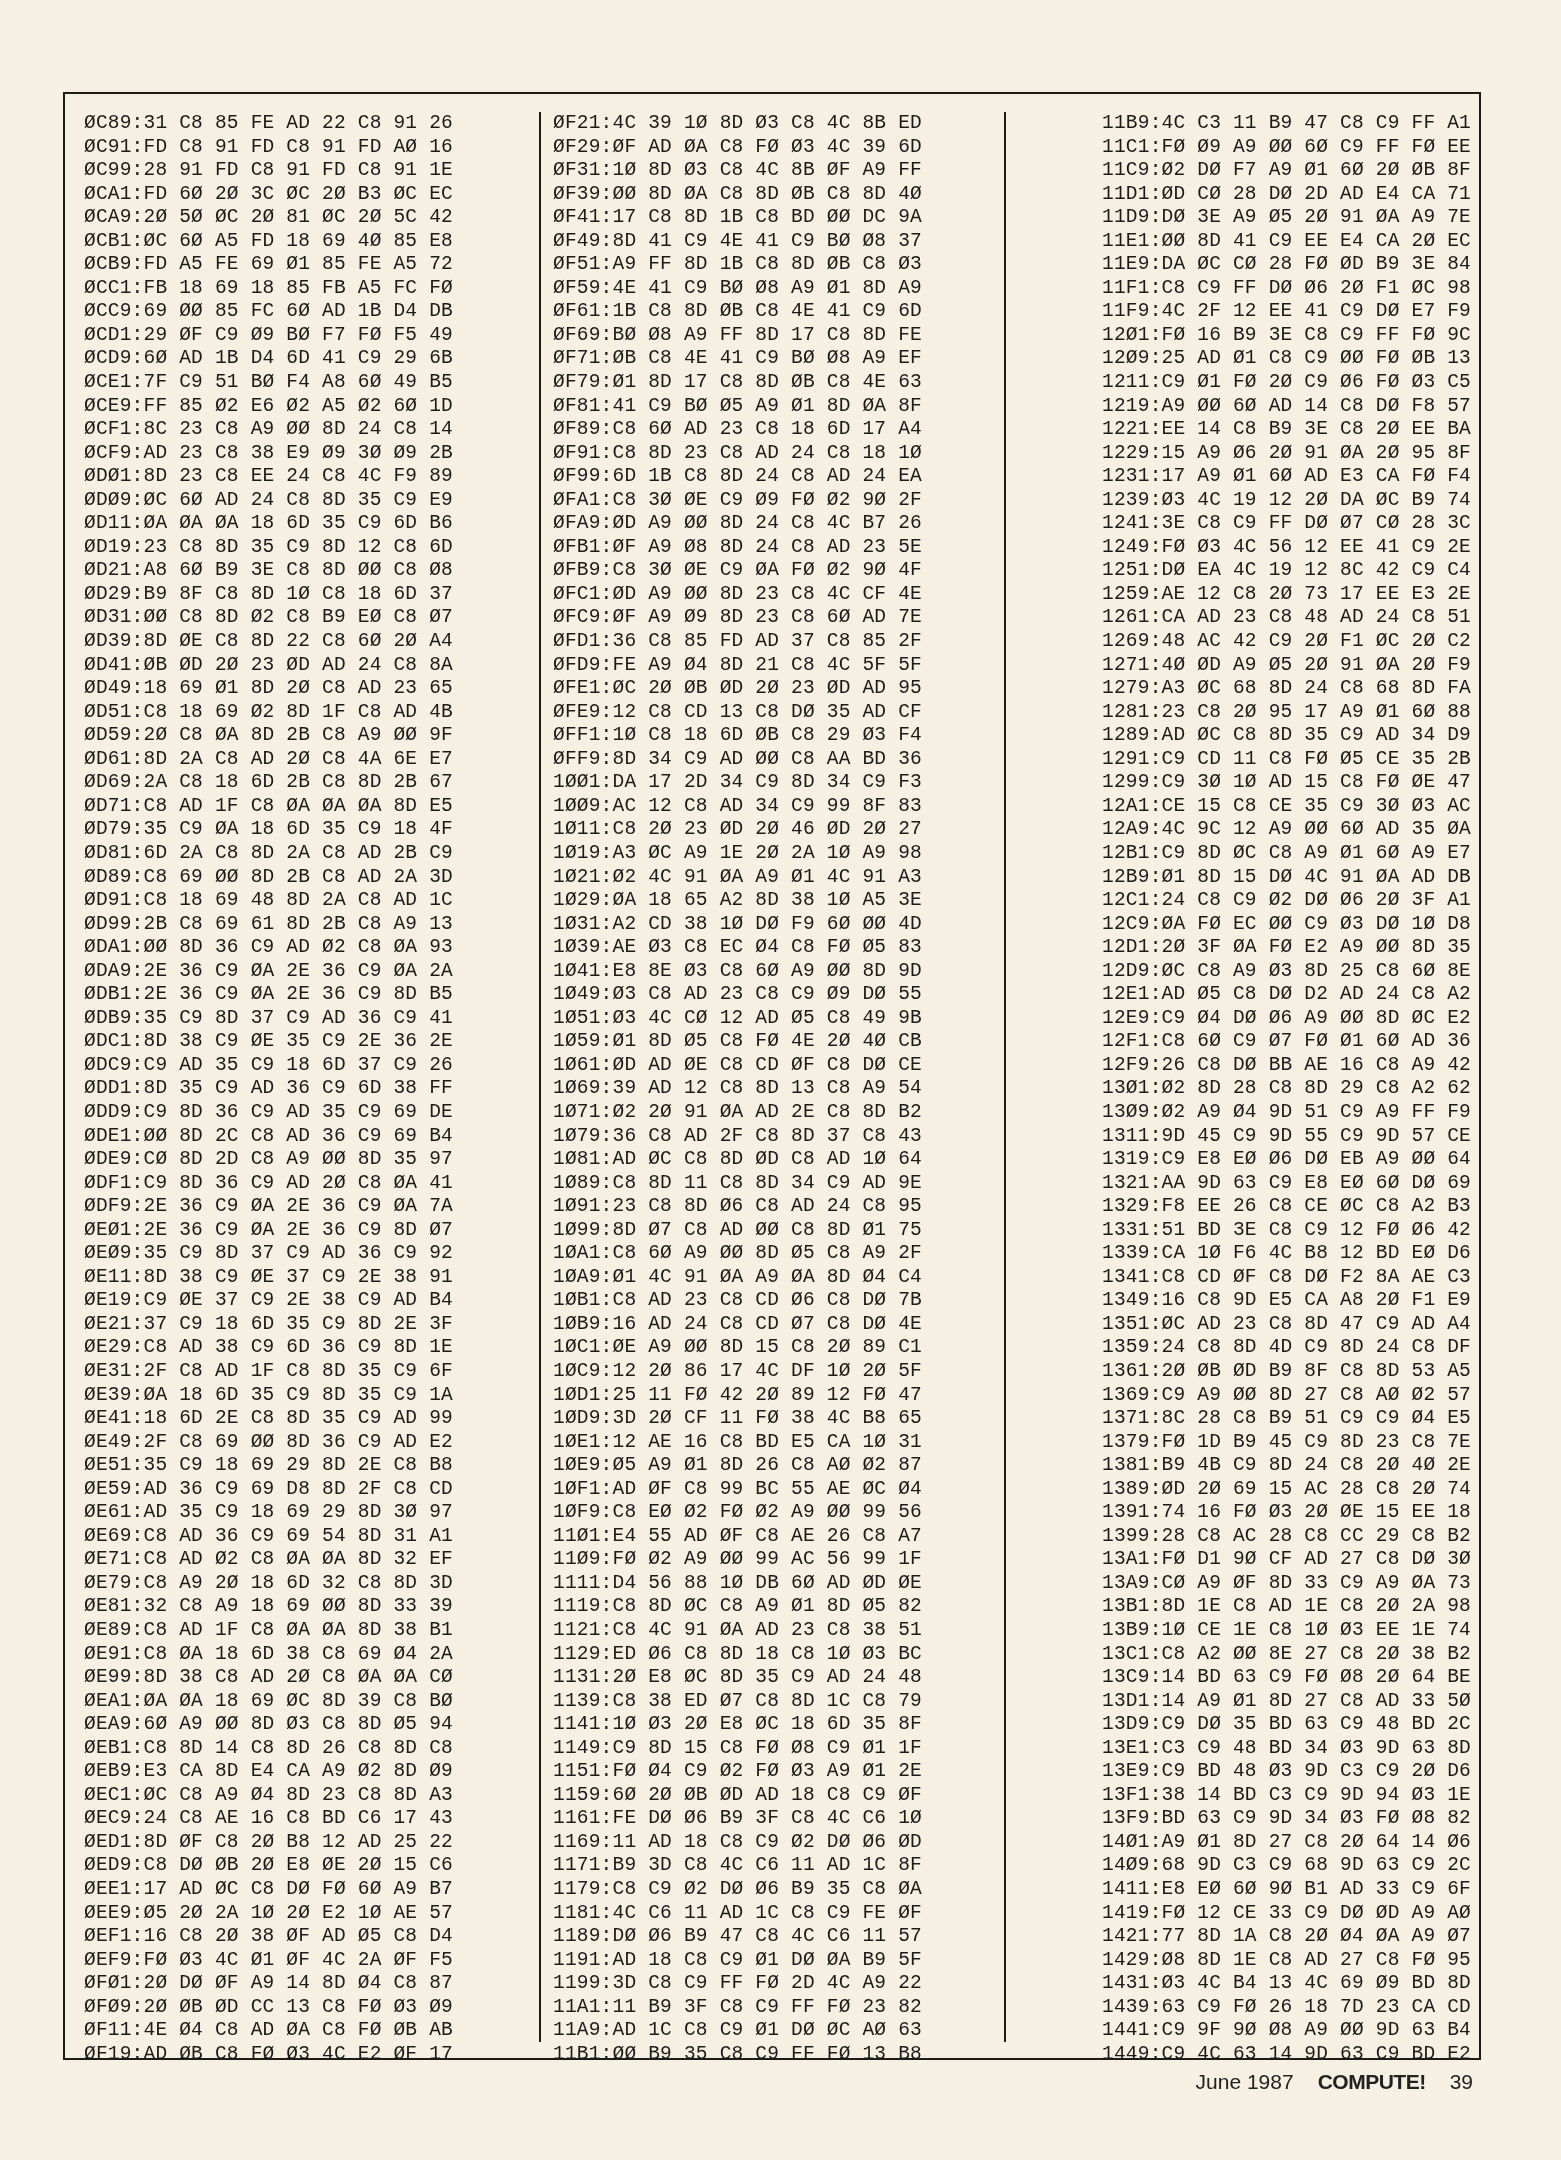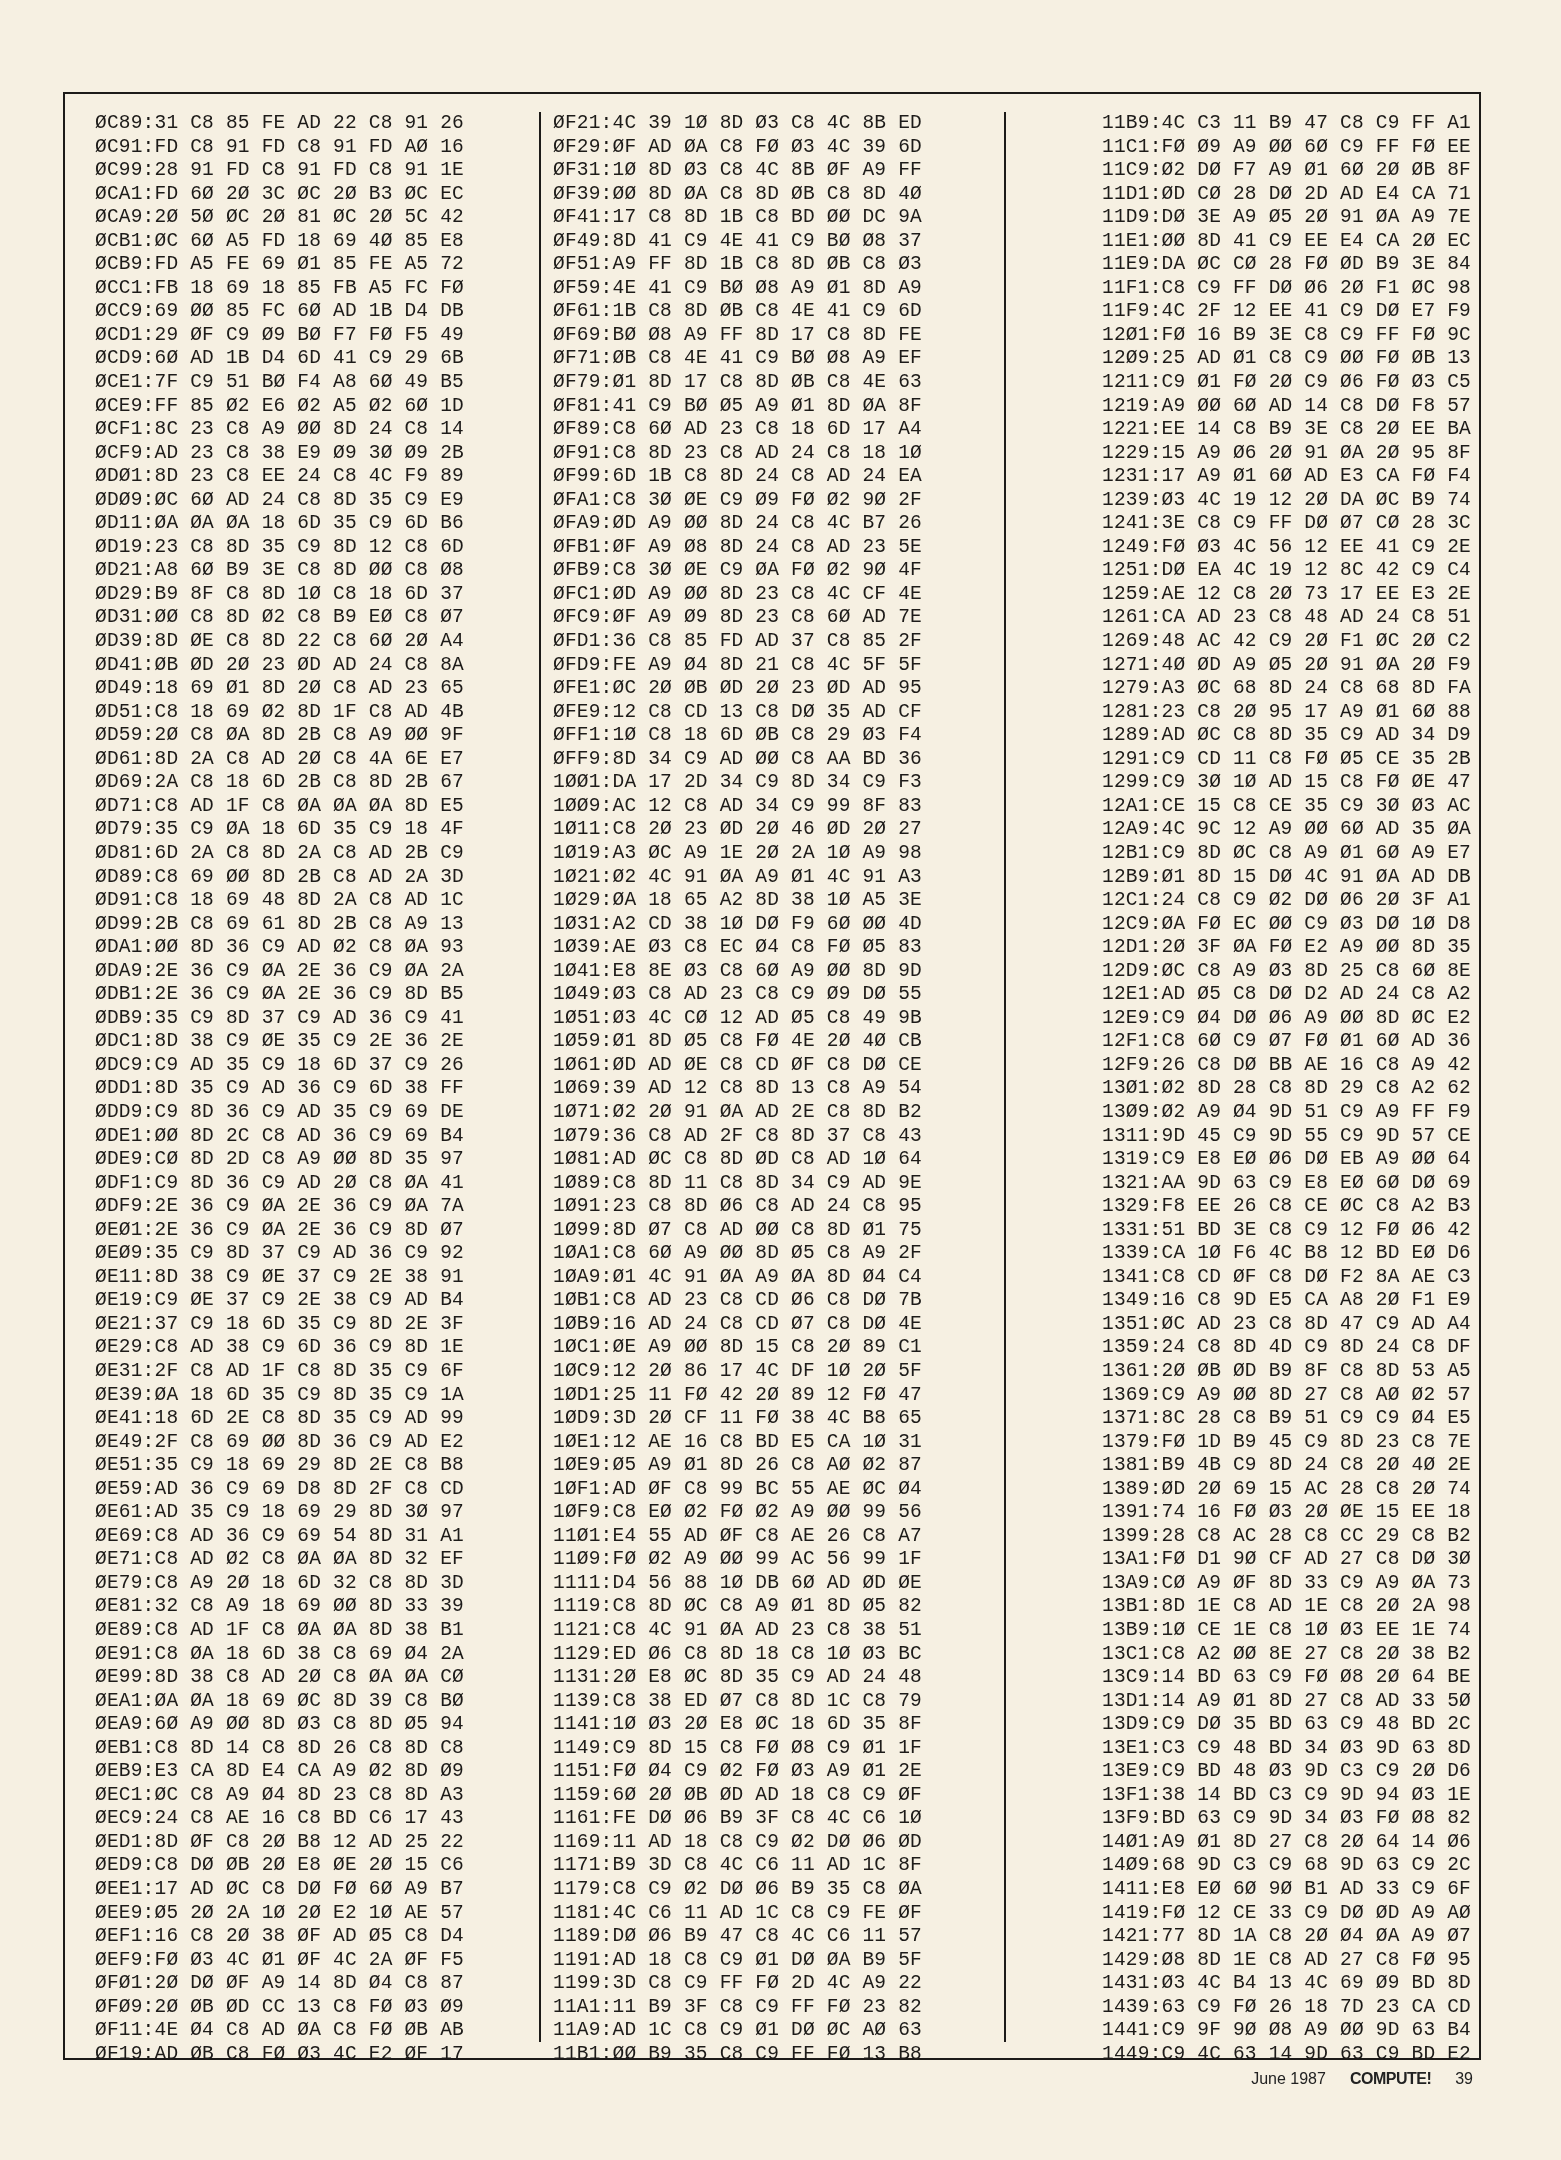--- a/index.html
+++ b/index.html
@@ -24,7 +24,7 @@
     width: 465px;
     height: 1930px;
   }
-  .col-1 { left: 18px; }
+  .col-1 { left: 7px; }
   .col-2 { left: 474px; border-left: 2px solid #1d1b19; font-family: Liberation Mono, monospace; }
   .col-3 { left: 939px; border-left: 2px solid #1d1b19; text-align: right; }
   .line {

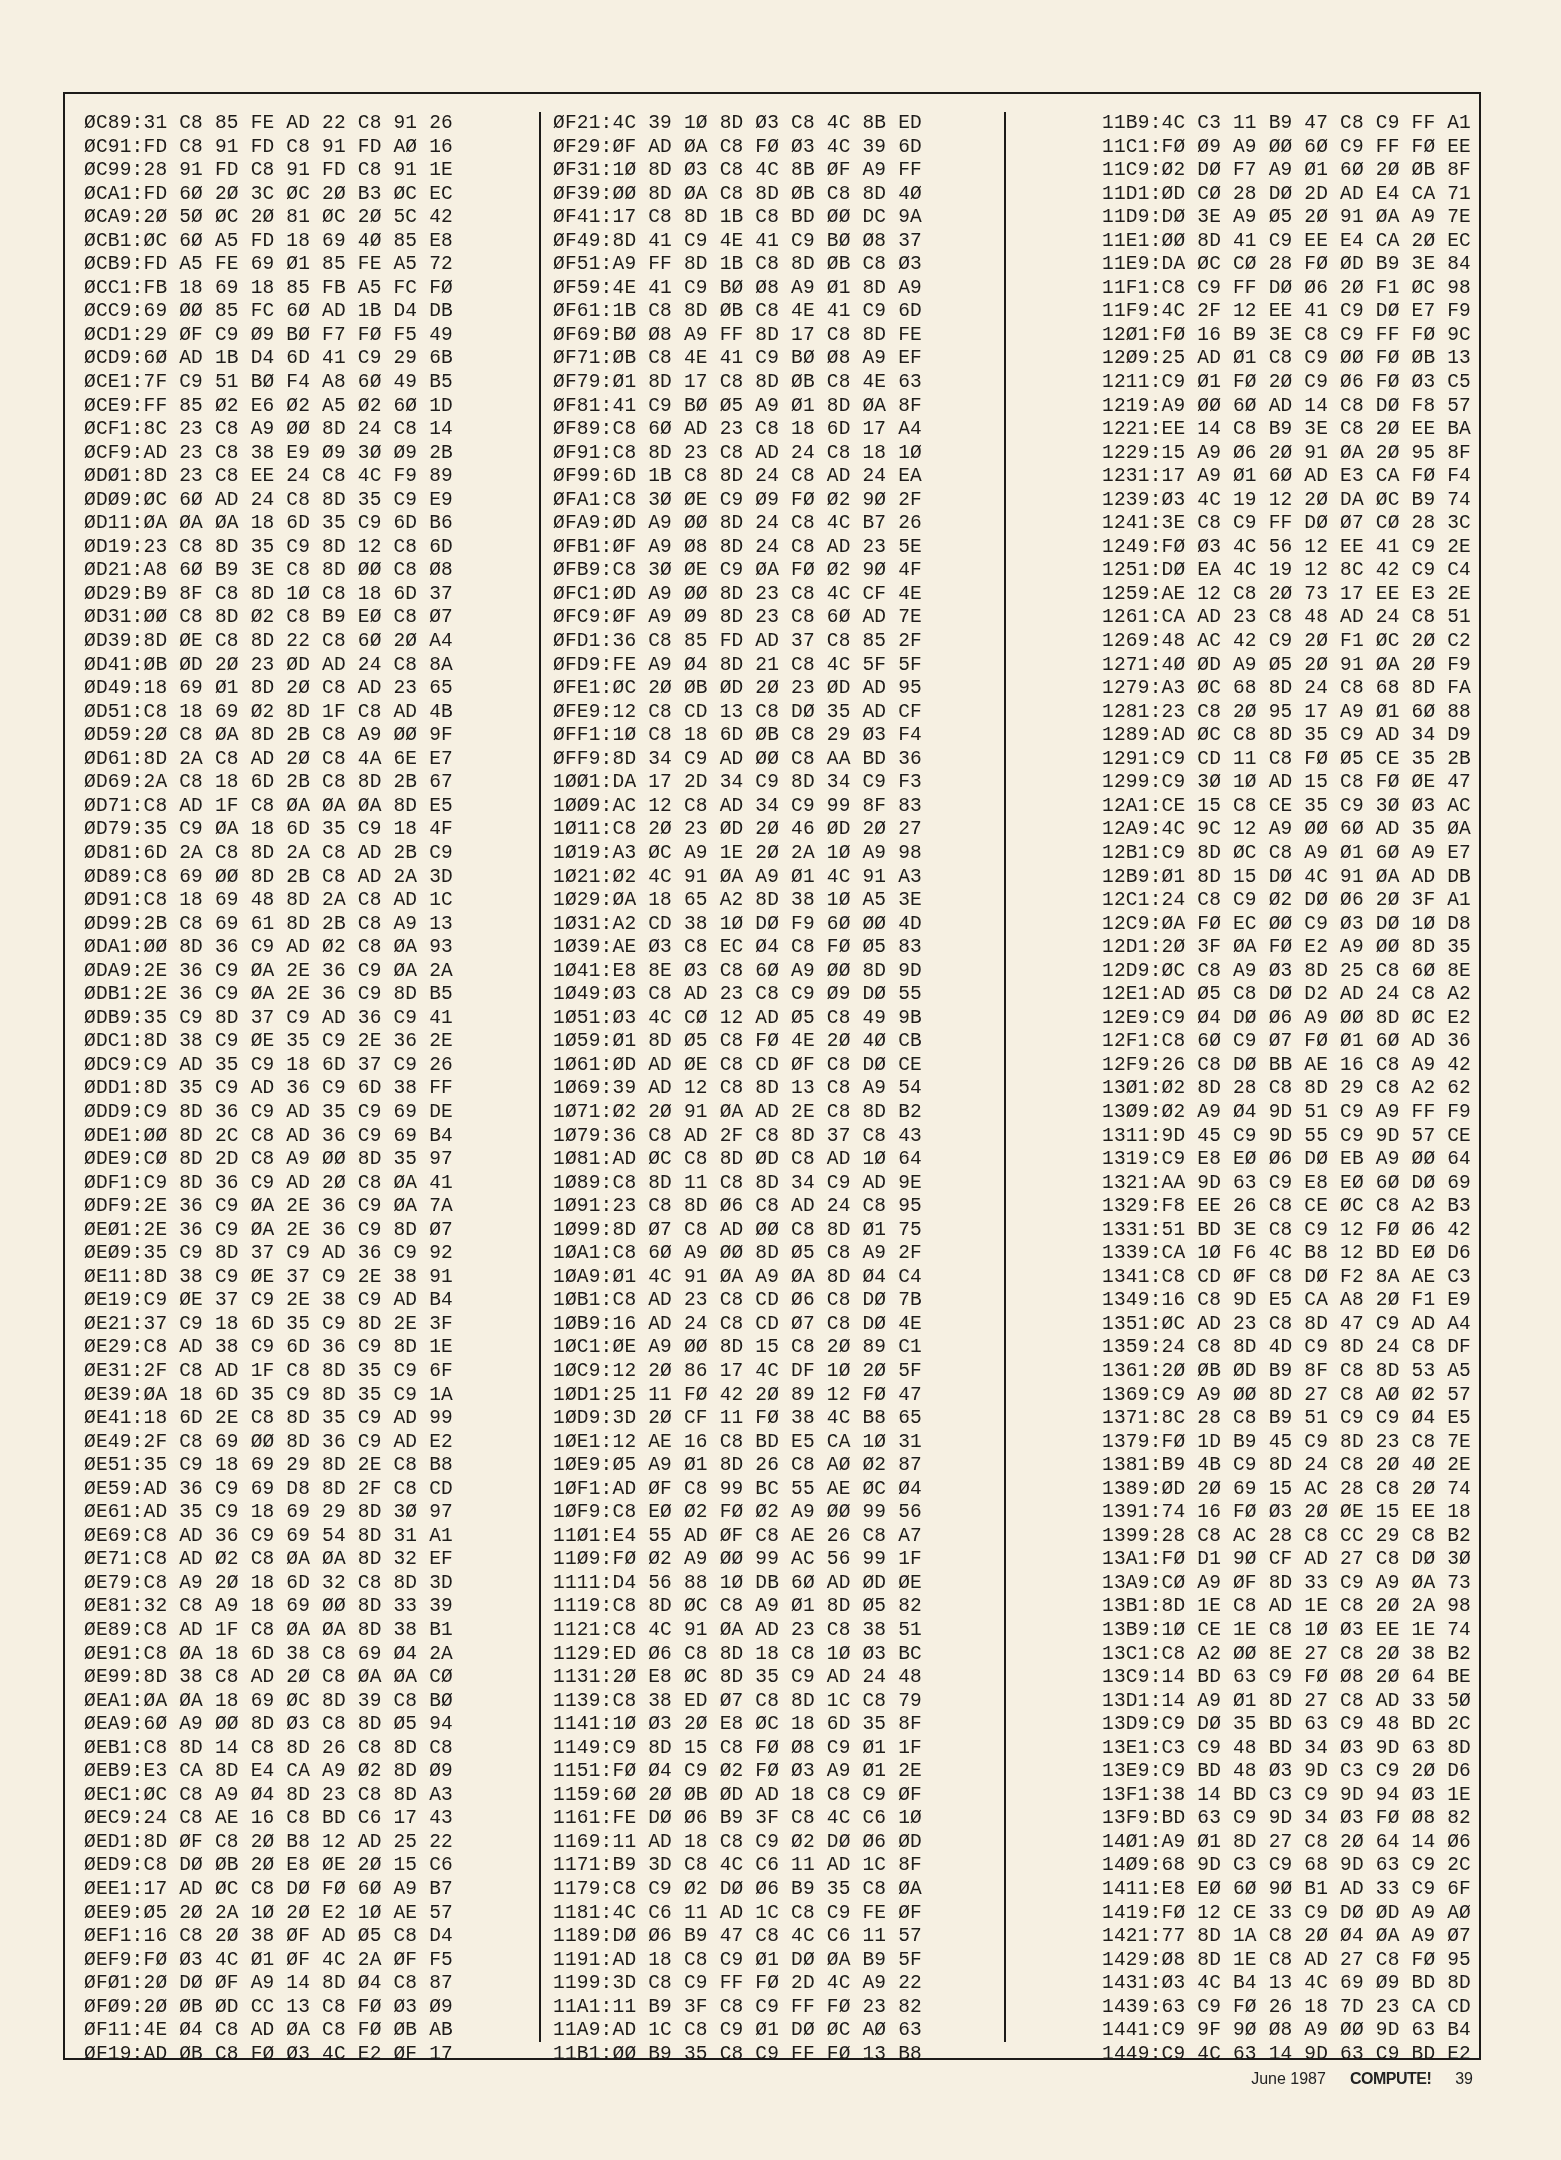--- a/index.html
+++ b/index.html
@@ -41,7 +41,7 @@
     top: 2070px;
     right: 88px;
     font-family: "Liberation Sans", "DejaVu Sans", sans-serif;
-    font-size: 16px;
+    font-size: 21px;
     color: #222;
     display: flex;
     gap: 24px;

